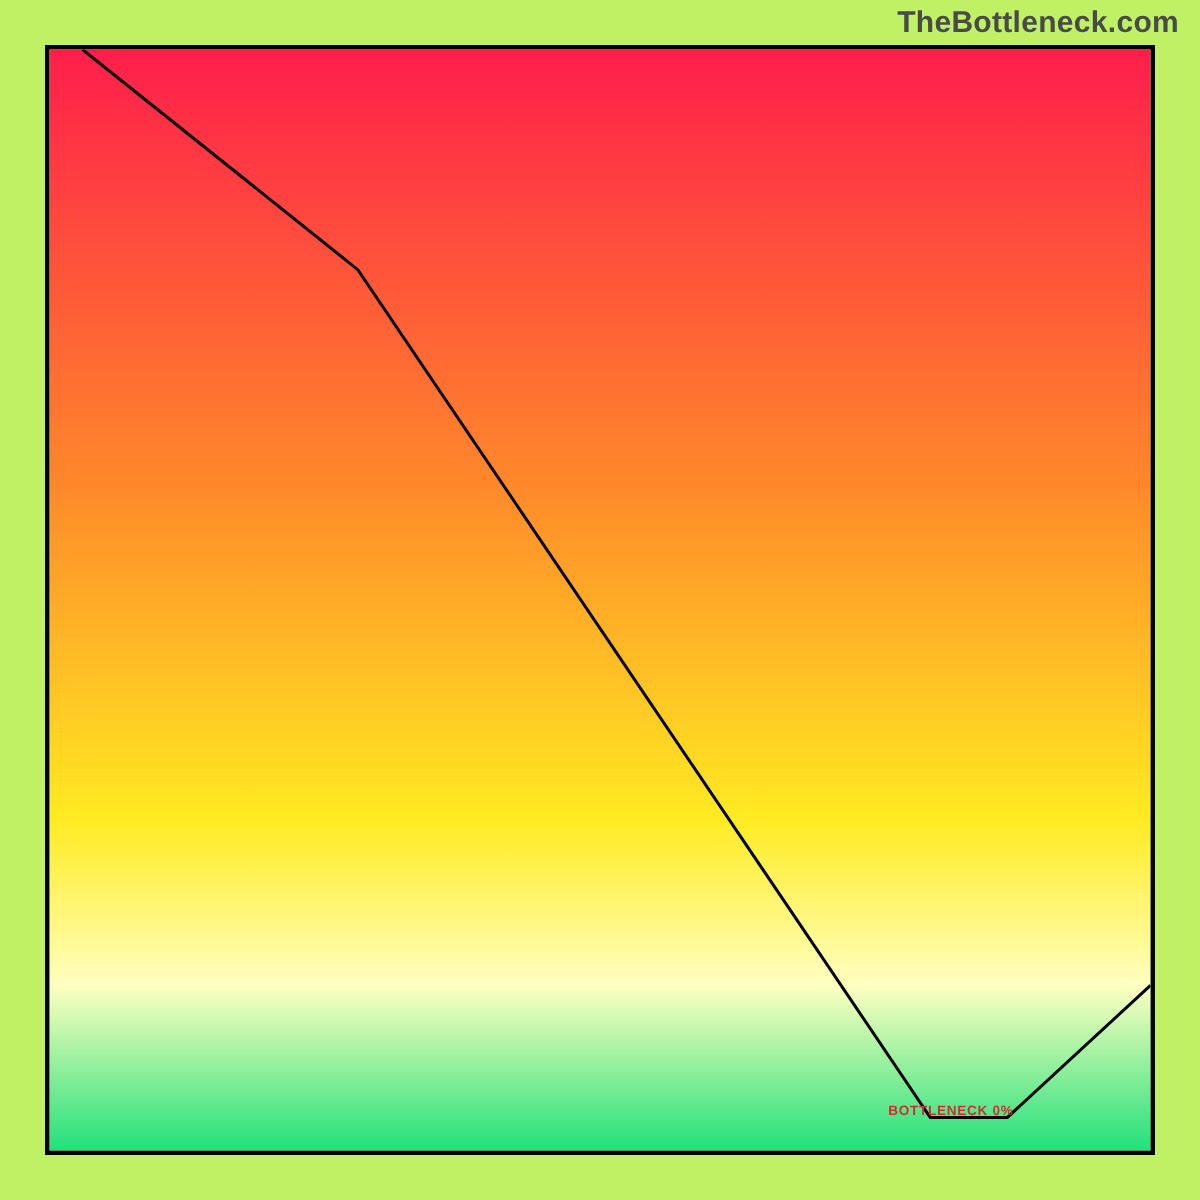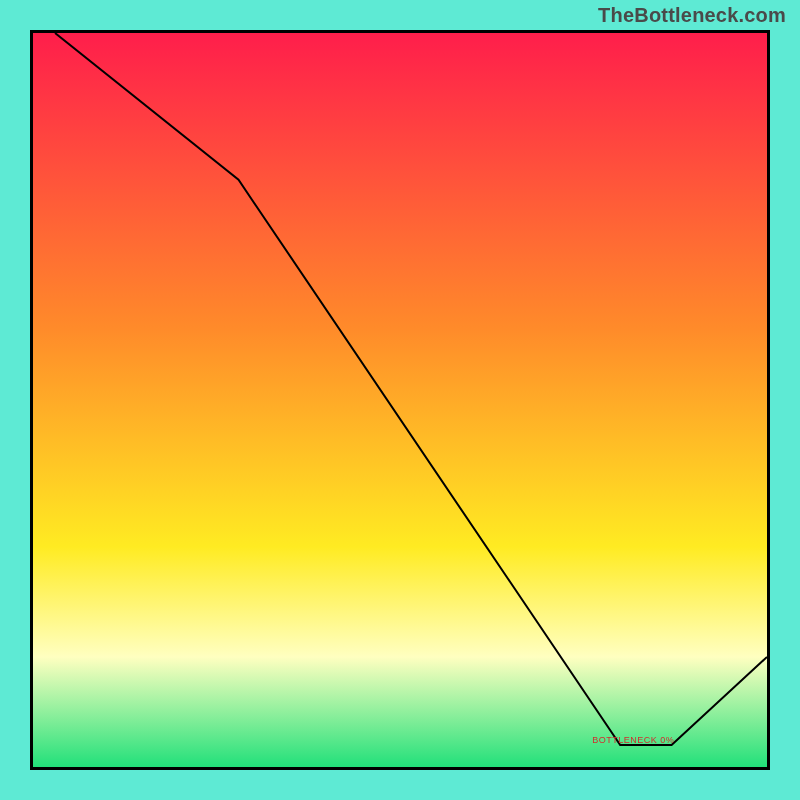--- a/index.html
+++ b/index.html
@@ -15,7 +15,7 @@
     position: relative;
     width: 800px;
     height: 800px;
-    background: #5eead4;
+    background: #bef264;
   }
   .watermark {
     position: absolute;

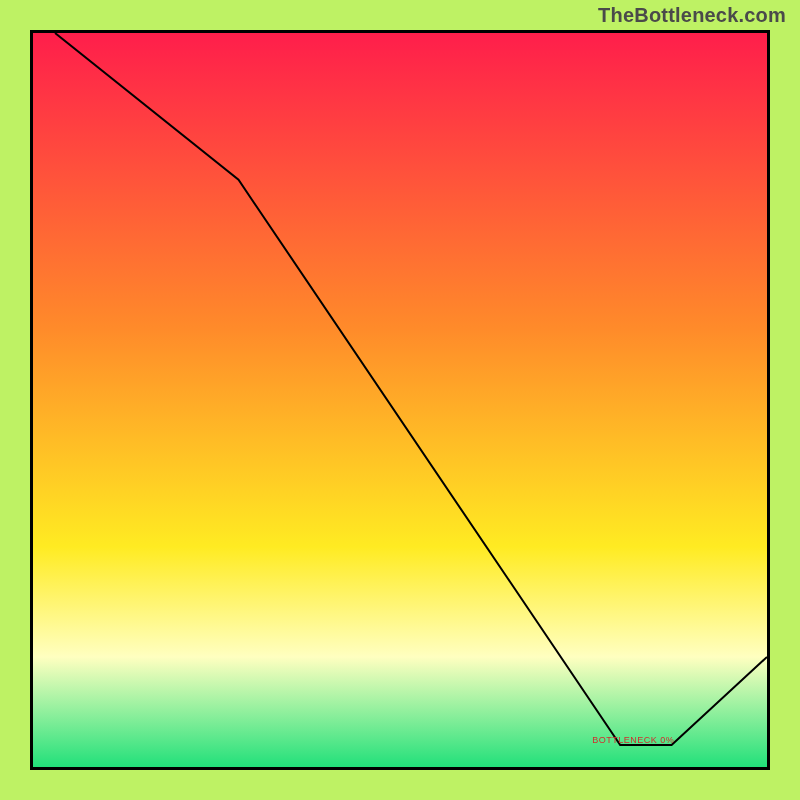--- a/index.html
+++ b/index.html
@@ -50,7 +50,7 @@
     position: absolute;
     color: #d02e2e;
     font-size: 9px;
-    font-weight: 400;
+    font-weight: 700;
     letter-spacing: 0.5px;
     white-space: nowrap;
     user-select: none;

